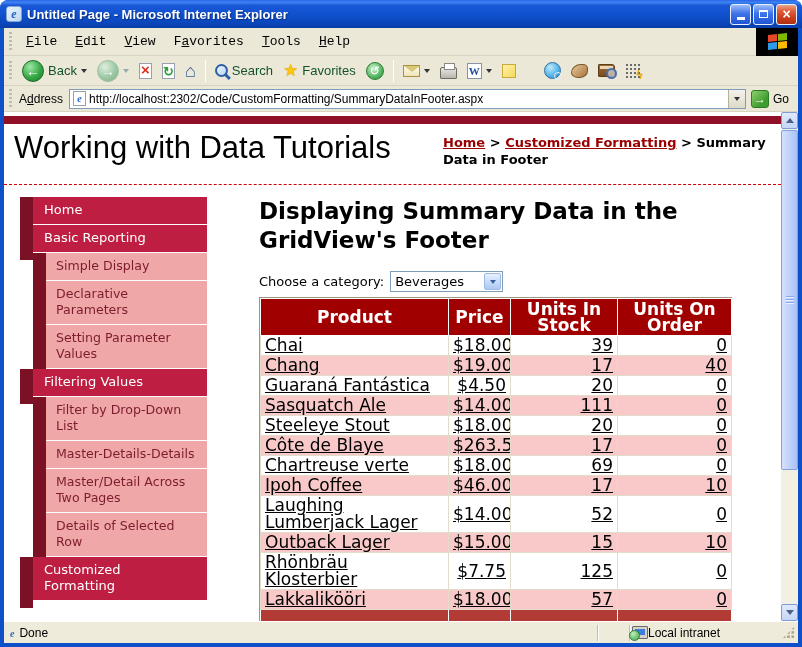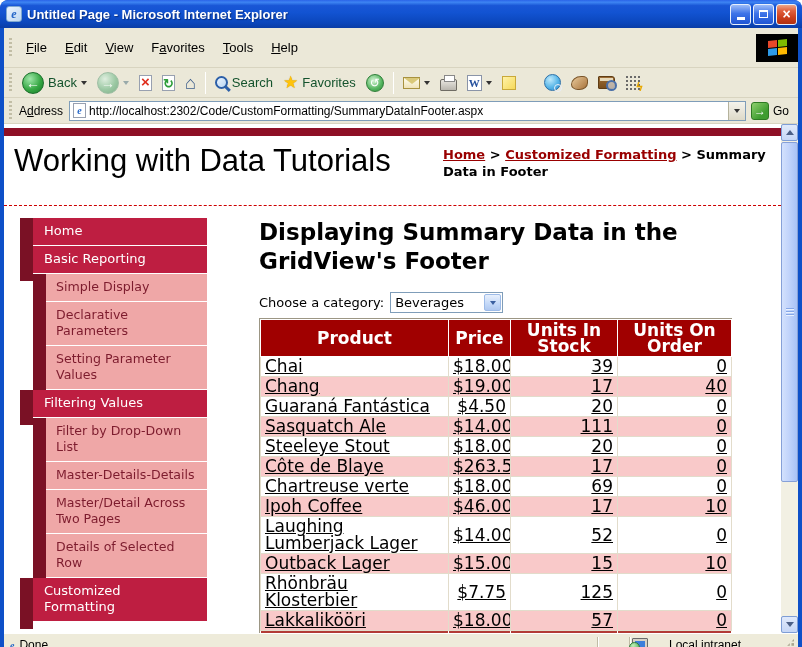--- a/index.html
+++ b/index.html
@@ -25,7 +25,7 @@
   
   .menubar,.toolbar,.addressbar{background:#EBE8D8;display:flex;align-items:center;
     border-bottom:1px solid #D8D4C0;}
-  .menubar{height:40px;padding-left:2px;}
+  .menubar{height:28px;padding-left:2px;font-family:Liberation Mono, monospace;}
   .toolbar{height:30px;padding-left:2px;}
   .addressbar{height:26px;padding:0 4px 0 2px;}
   .grip{width:3px;height:20px;margin:0 5px 0 3px;flex:none;

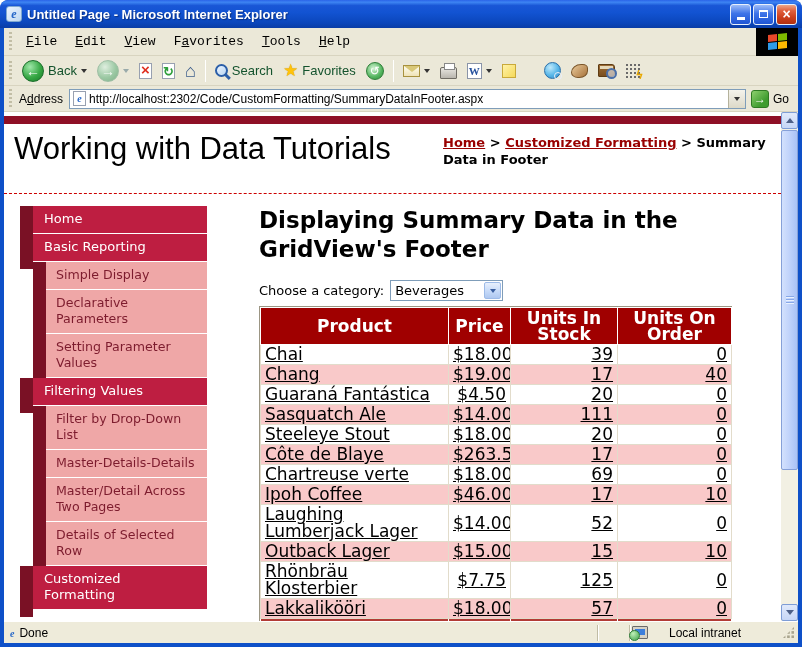--- a/index.html
+++ b/index.html
@@ -92,8 +92,8 @@
   .content{height:509px;position:relative;background:#fff;overflow:hidden;}
   .page-inner{height:100%;margin-right:17px;overflow:hidden;font-family:"DejaVu Sans",sans-serif;}
   .topstrip{height:8px;margin-top:4px;background:var(--title_strip);}
-  .page-header{display:flex;justify-content:space-between;align-items:center;
-    padding:6px 8px 25px 10px;border-bottom:1px dashed var(--dashed_line);}
+  .page-header{display:flex;justify-content:space-between;align-items:flex-start;
+    padding:6px 8px 16px 10px;border-bottom:1px dashed var(--dashed_line);}
   .site-title{font:400 31px "Liberation Sans",sans-serif;color:#000;letter-spacing:0;}
   .breadcrumb{width:330px;font-weight:700;font-size:13px;line-height:17px;margin-top:4px;color:#000;}
   .bc-link{color:var(--link);text-decoration:underline;cursor:pointer;}

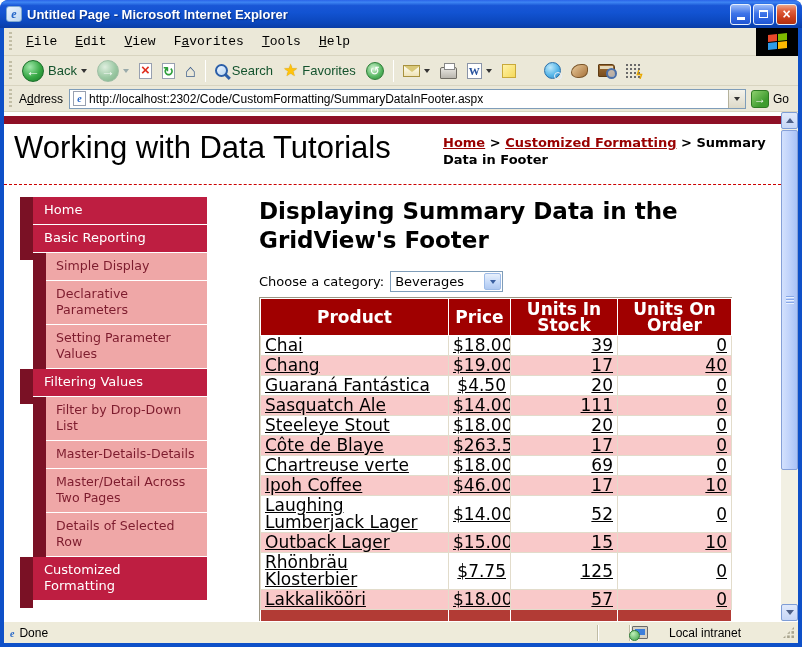--- a/index.html
+++ b/index.html
@@ -141,7 +141,7 @@
   .sb-left{flex:1;display:flex;align-items:center;gap:5px;}
   .s-sep{width:2px;height:16px;border-left:1px solid #C0BCA5;border-right:1px solid #fff;margin:0 1px;flex:none;}
   .s-panel-sm{width:28px;height:16px;flex:none;}
-  .sb-right{display:flex;align-items:center;gap:21px;width:146px;flex:none;text-align:center;}
+  .sb-right{display:flex;align-items:center;gap:0;width:146px;flex:none;text-align:center;}
   .pc{width:16px;height:13px;position:relative;display:inline-block;background:#D6D2C6;border:1px solid #6A6A6A;border-radius:1px;}
   .pc::before{content:"";position:absolute;inset:2px 2px 3px 2px;background:#3C7EDB;}
   .pc::after{content:"";position:absolute;left:-4px;bottom:-3px;width:9px;height:9px;border-radius:50%;

